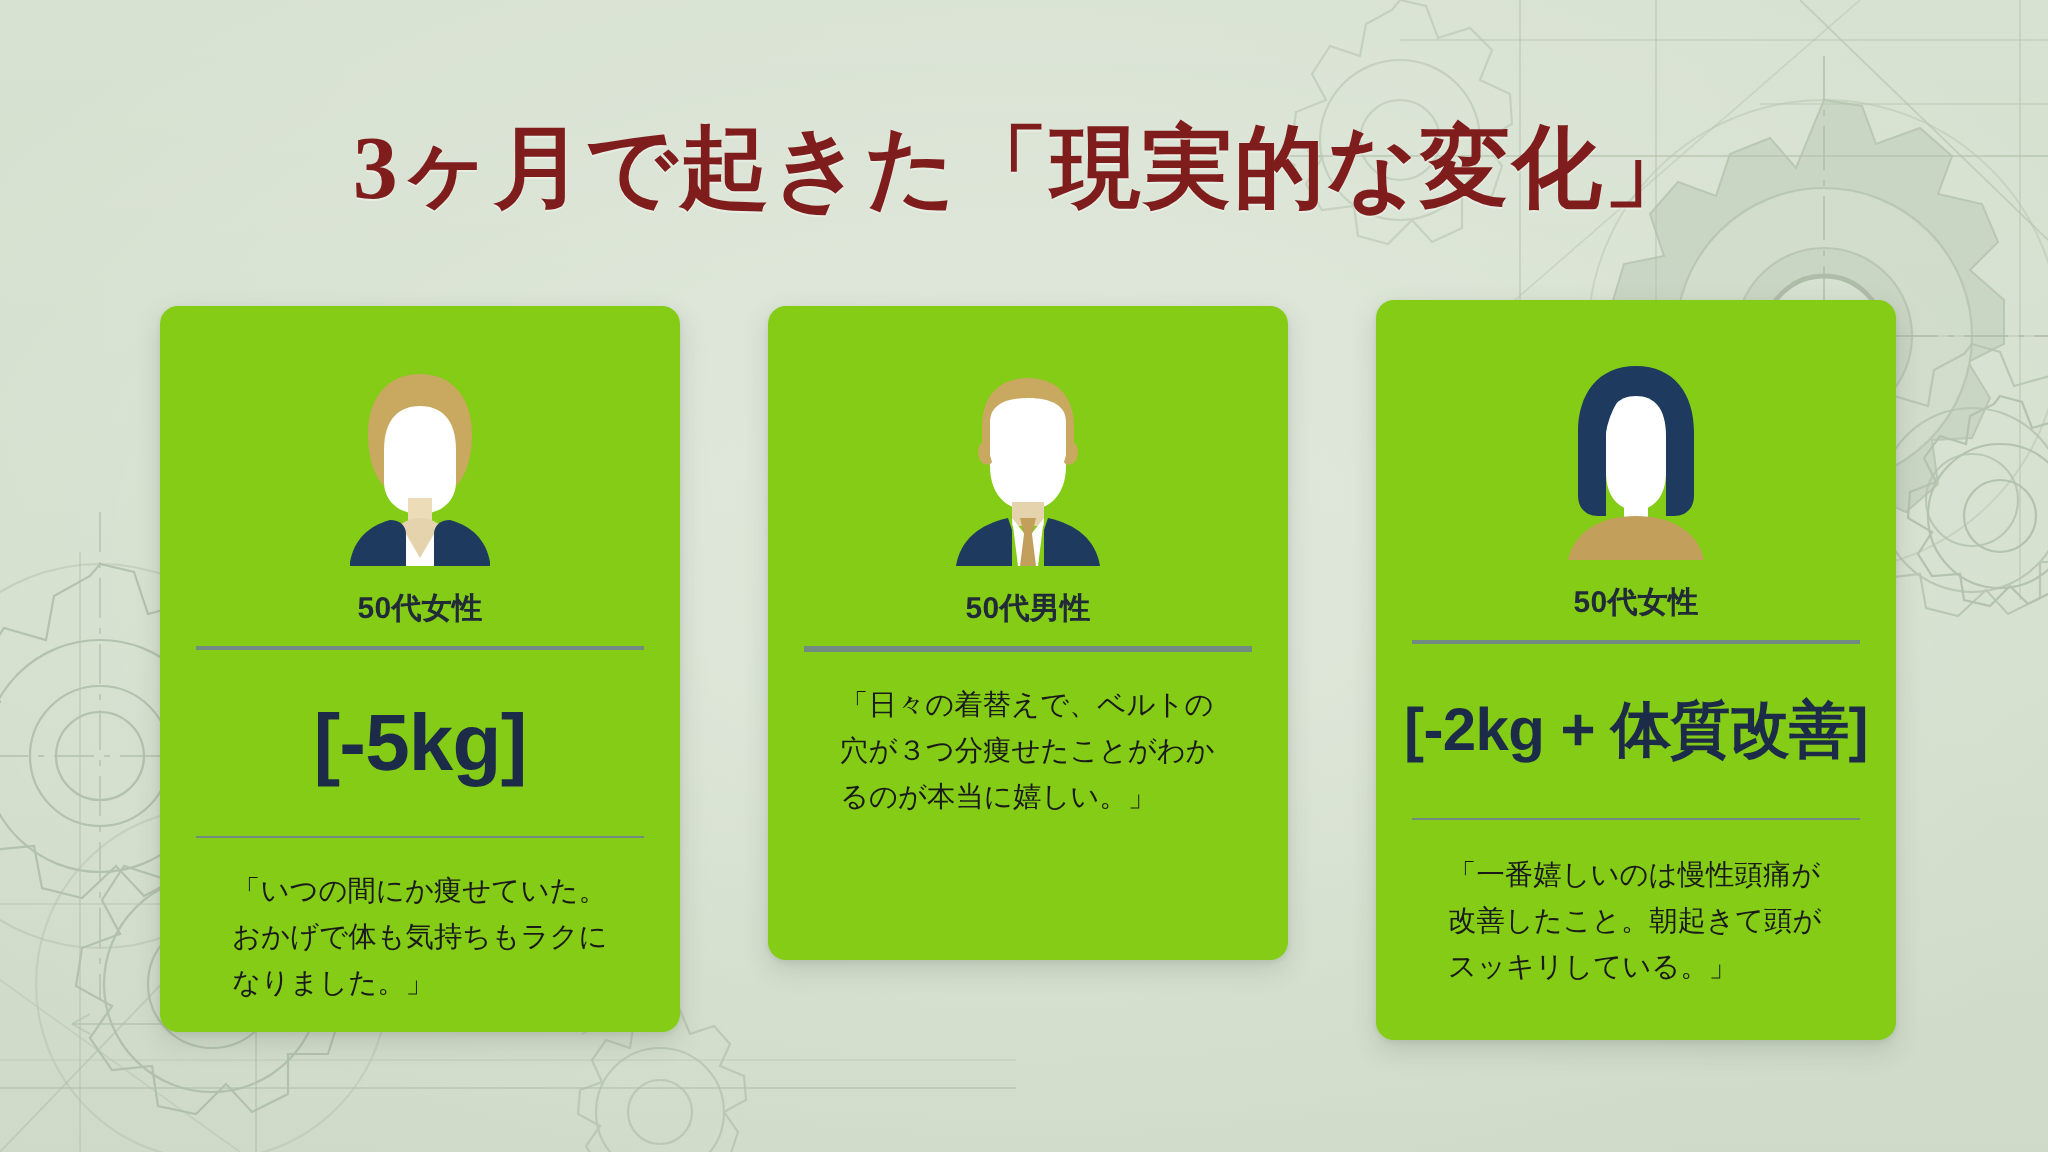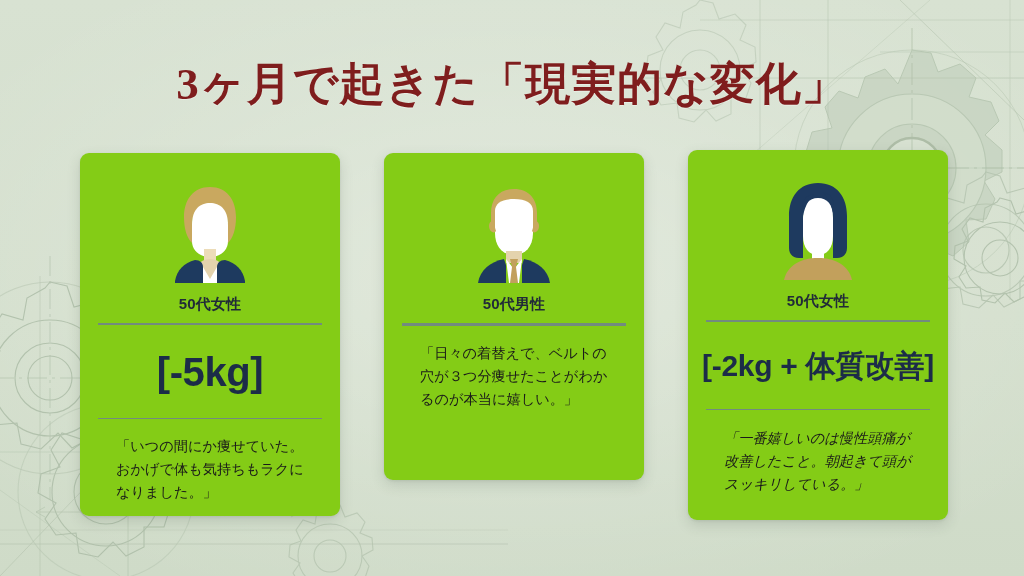--- a/index.html
+++ b/index.html
@@ -92,7 +92,7 @@
     width:100%;
     text-align:left;
   }
-  .card.c2 .quote { padding-top:17px;font-style:italic; }
+  .card.c2 .quote { padding-top:17px; }
 </style>
 </head>
 <body>

